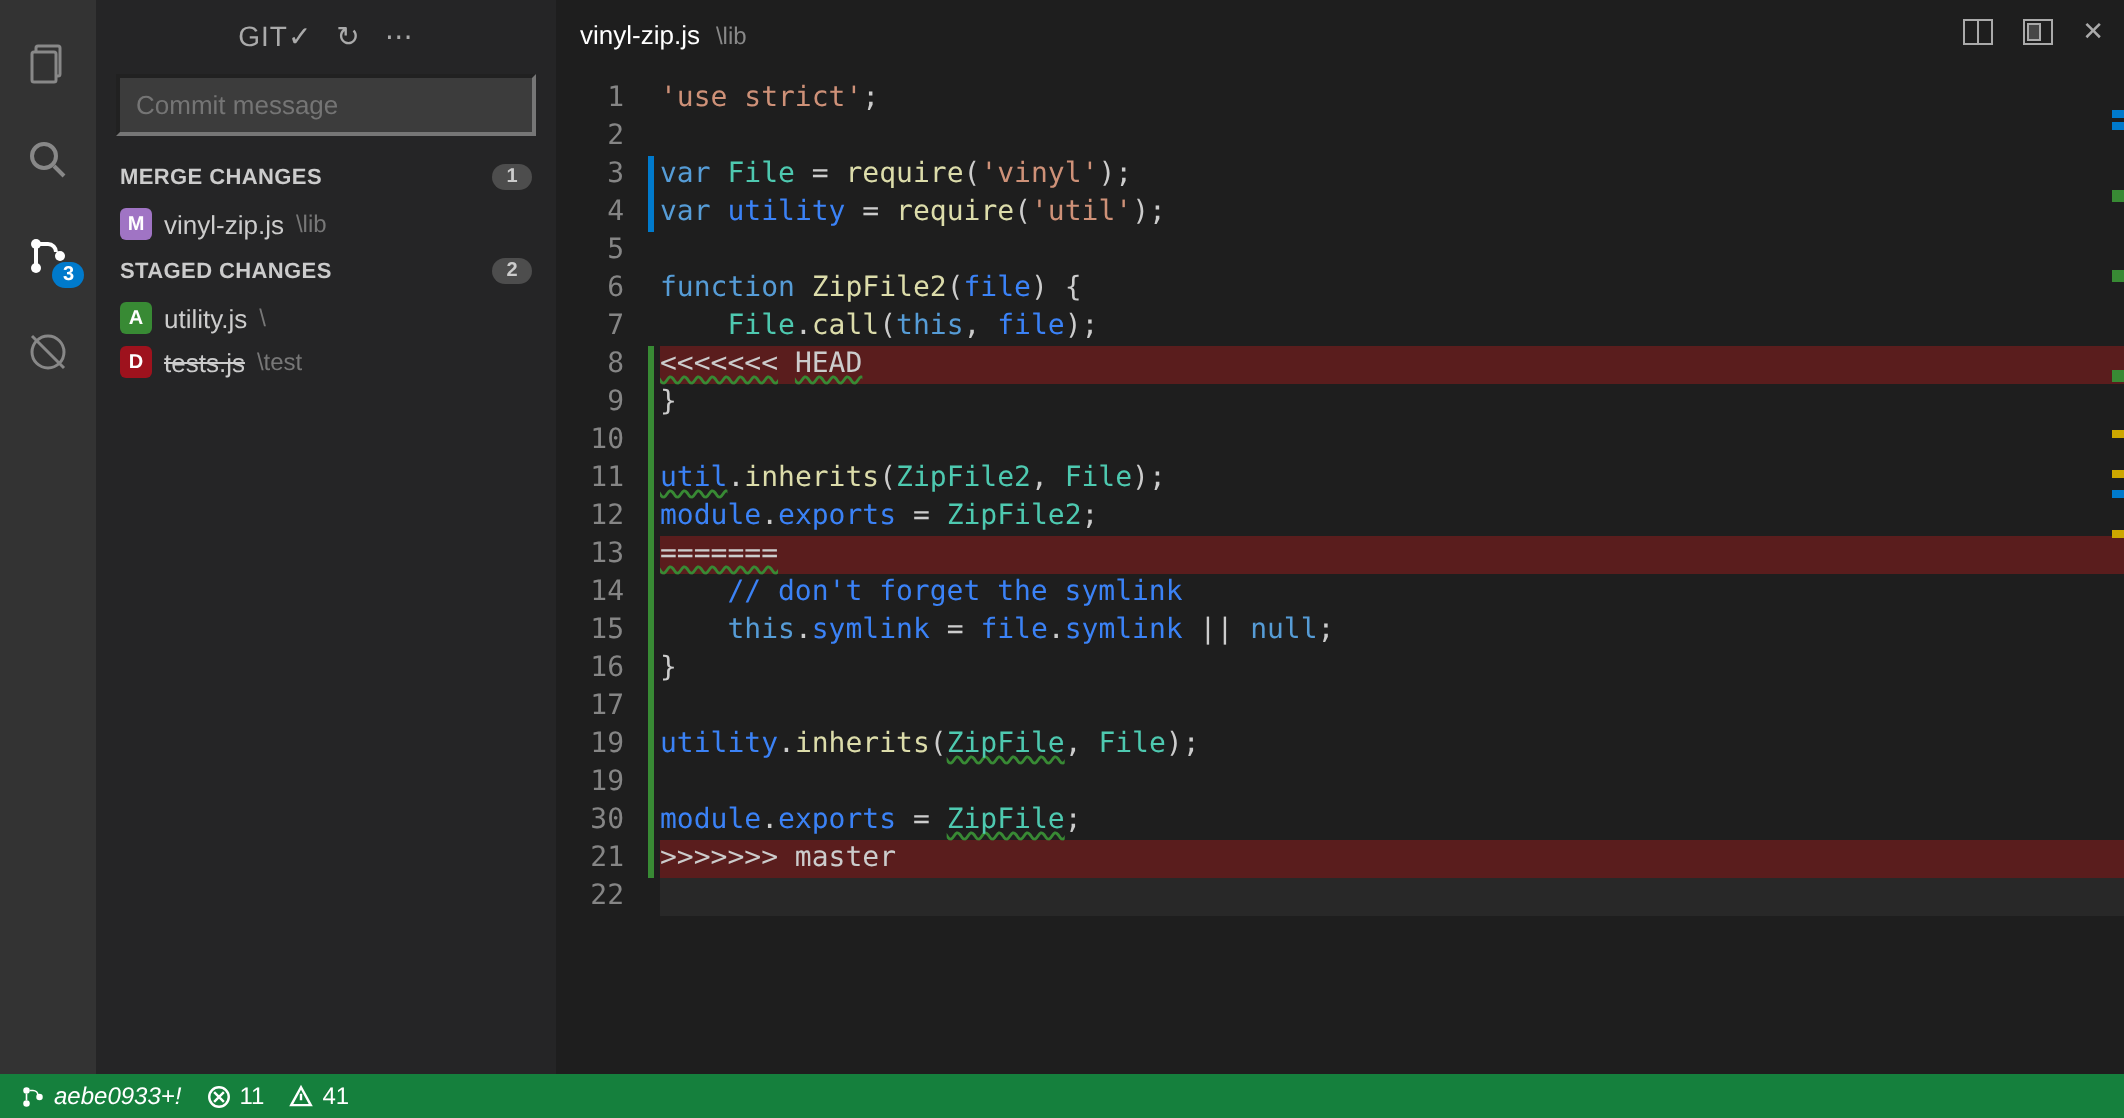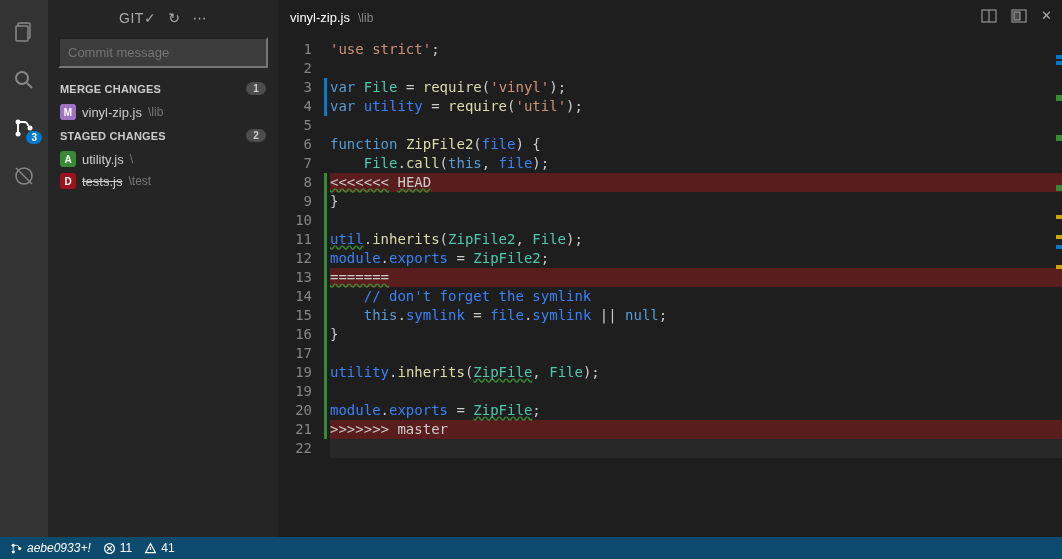--- a/index.html
+++ b/index.html
@@ -163,7 +163,7 @@
           <div>17</div>
           <div>19</div>
           <div>19</div>
-          <div>20</div>
+          <div>30</div>
           <div>21</div>
           <div>22</div>
         </div>

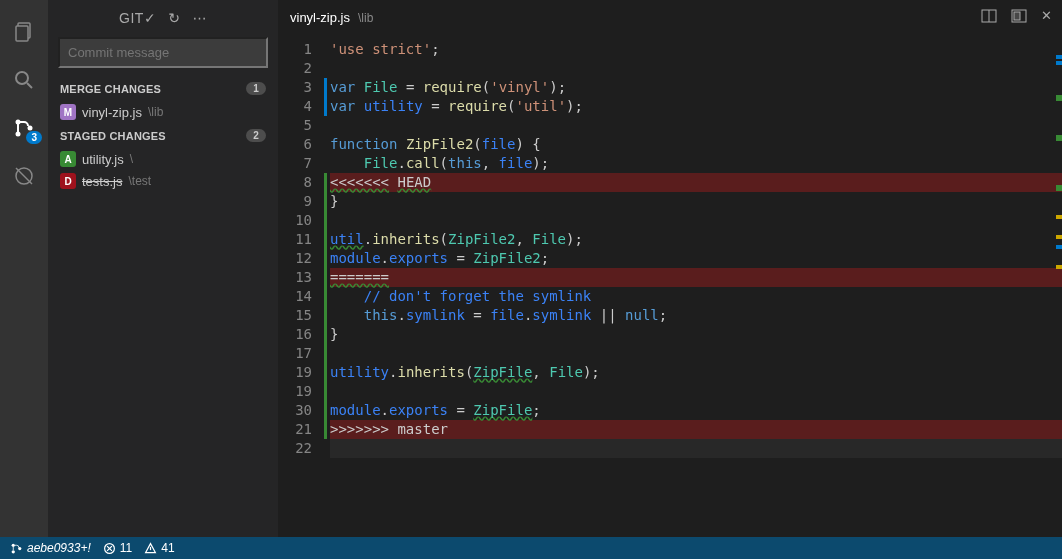--- a/index.html
+++ b/index.html
@@ -41,7 +41,7 @@
 .sq{text-decoration:underline wavy #388a34;text-decoration-skip-ink:none}
 .mini{position:absolute;right:0;top:0;width:6px;height:100%}
 .mini div{position:absolute;right:0;width:6px;height:4px}
-.status{position:absolute;left:0;right:0;bottom:0;height:22px;background:#0c4a6e;display:flex;align-items:center;justify-content:space-between;color:#fff;font-size:12px;padding:0 10px}
+.status{position:absolute;left:0;right:0;bottom:0;height:22px;background:#15803d;display:flex;align-items:center;justify-content:space-between;color:#fff;font-size:12px;padding:0 10px}
 .status .l,.status .r{display:flex;align-items:center;gap:12px}
 .status .it{display:flex;align-items:center;gap:4px;cursor:pointer;font-style:italic}
 .status .ni{font-style:normal}

